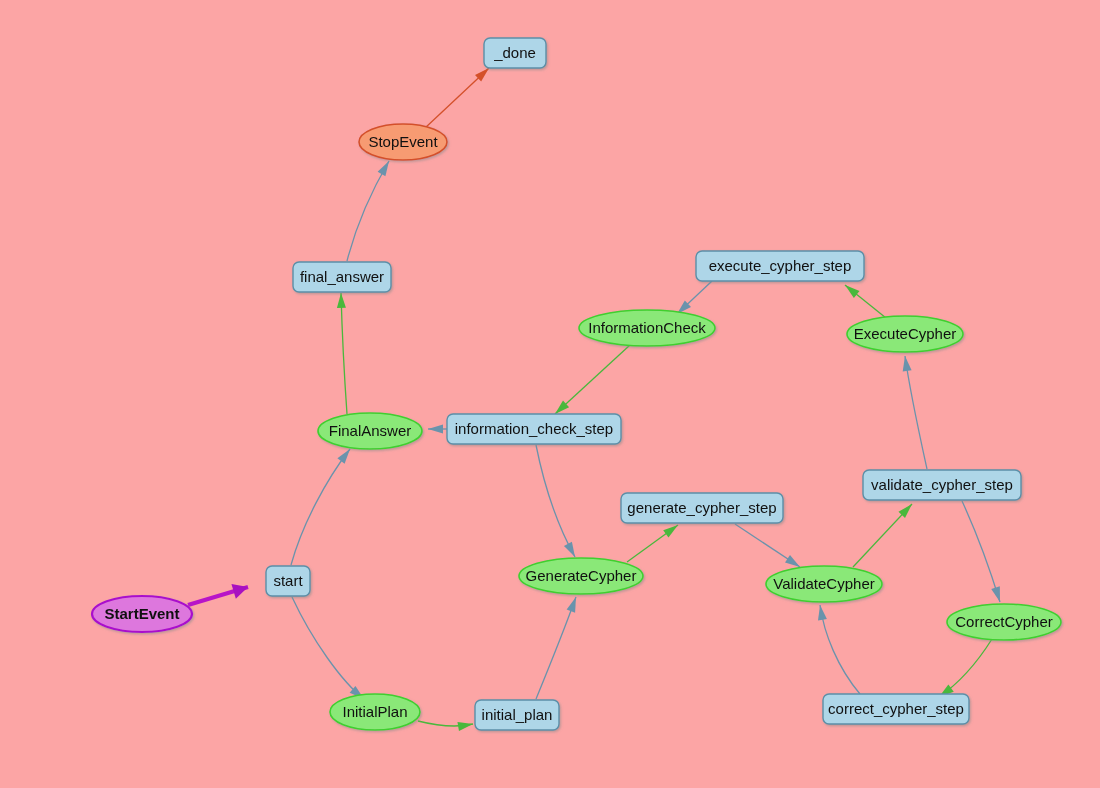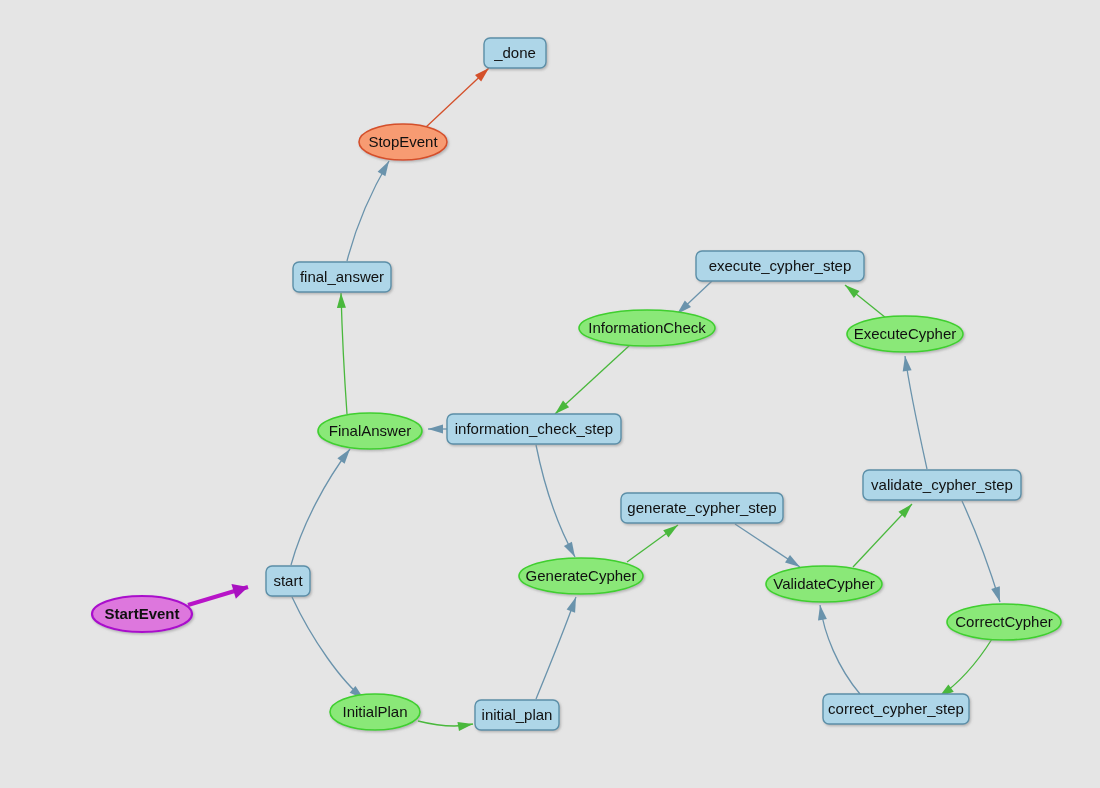--- a/index.html
+++ b/index.html
@@ -15,7 +15,7 @@
     position: relative;
     width: 1100px;
     height: 788px;
-    background: #e5e5e5;
+    background: #fca5a5;
     overflow: hidden;
   }
   #graph-svg {

